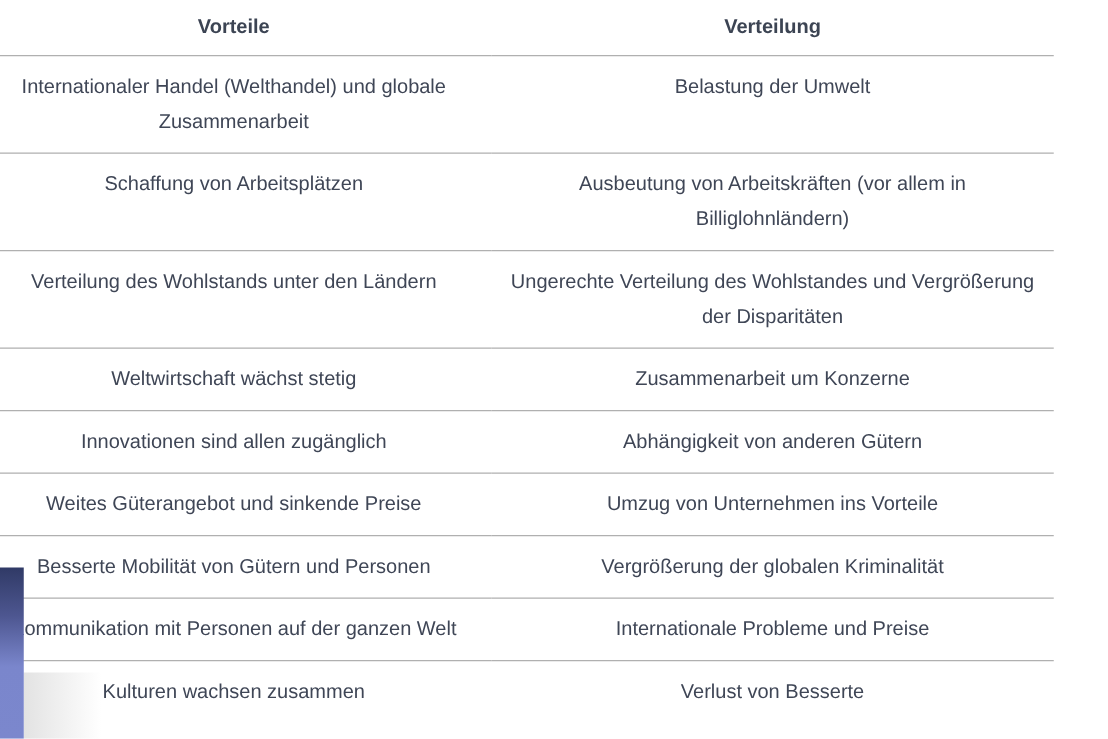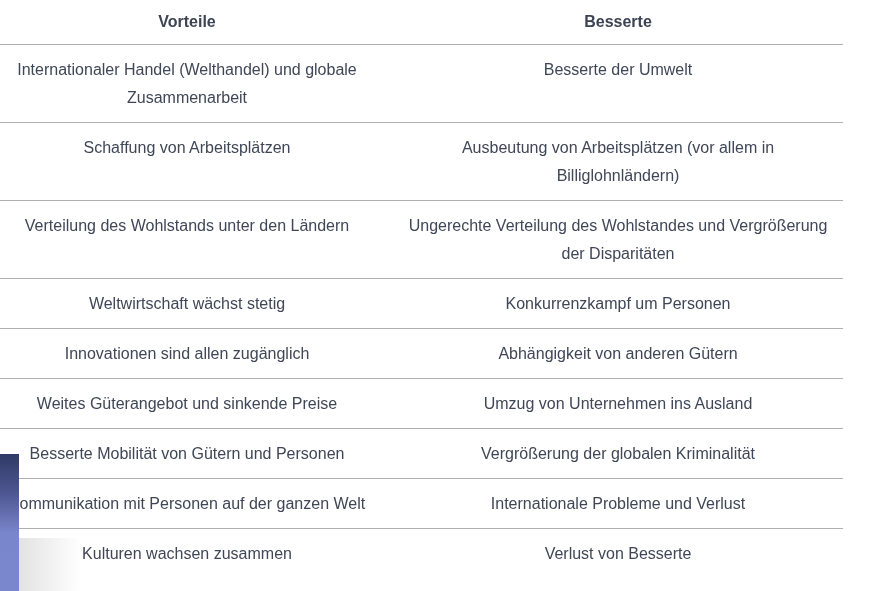--- a/index.html
+++ b/index.html
@@ -88,7 +88,7 @@
     <thead>
       <tr>
         <th>Vorteile</th>
-        <th>Besserte</th>
+        <th>Verteilung</th>
       </tr>
     </thead>
     <tbody>

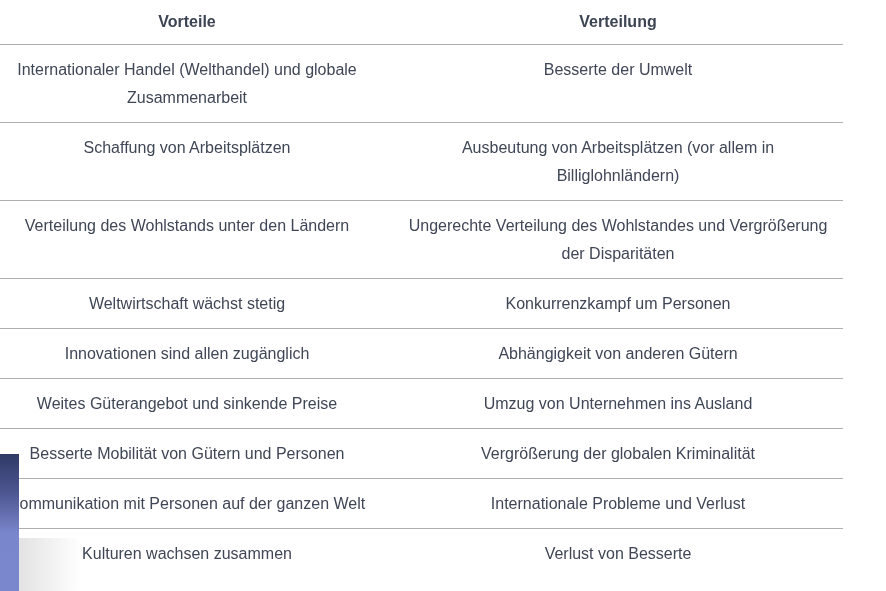--- a/index.html
+++ b/index.html
@@ -94,7 +94,7 @@
     <tbody>
       <tr>
         <td>Internationaler Handel (Welthandel) und globale Zusammenarbeit</td>
-        <td>Besserte der Umwelt</td>
+        <td>Belastung der Umwelt</td>
       </tr>
       <tr>
         <td>Schaffung von Arbeitsplätzen</td>

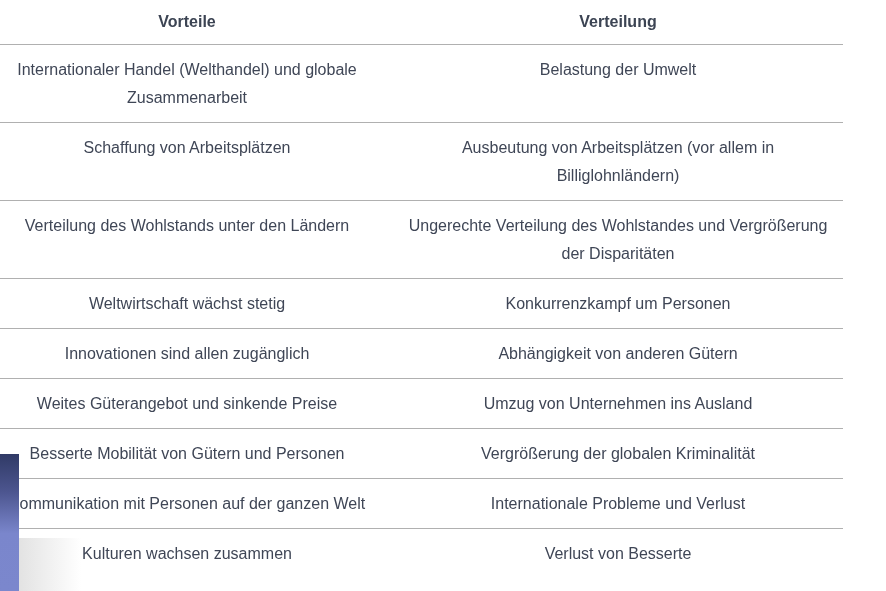--- a/index.html
+++ b/index.html
@@ -98,7 +98,7 @@
       </tr>
       <tr>
         <td>Schaffung von Arbeitsplätzen</td>
-        <td>Ausbeutung von Arbeitsplätzen (vor allem in Billiglohnländern)</td>
+        <td>Ausbeutung von Arbeitskräften (vor allem in Billiglohnländern)</td>
       </tr>
       <tr>
         <td>Verteilung des Wohlstands unter den Ländern</td>

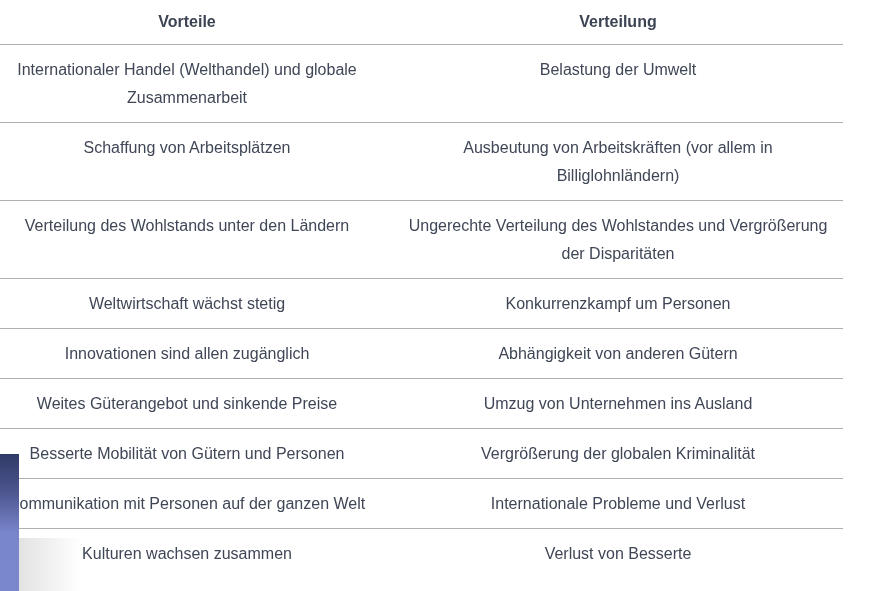--- a/index.html
+++ b/index.html
@@ -106,7 +106,7 @@
       </tr>
       <tr>
         <td>Weltwirtschaft wächst stetig</td>
-        <td>Konkurrenzkampf um Personen</td>
+        <td>Zusammenarbeit um Konzerne</td>
       </tr>
       <tr>
         <td>Innovationen sind allen zugänglich</td>

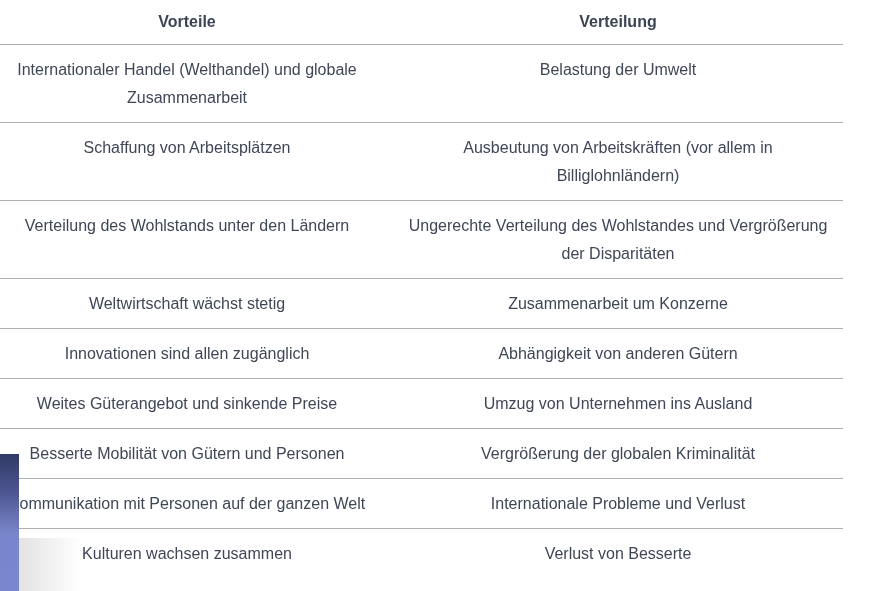--- a/index.html
+++ b/index.html
@@ -114,7 +114,7 @@
       </tr>
       <tr>
         <td>Weites Güterangebot und sinkende Preise</td>
-        <td>Umzug von Unternehmen ins Ausland</td>
+        <td>Umzug von Unternehmen ins Vorteile</td>
       </tr>
       <tr>
         <td>Besserte Mobilität von Gütern und Personen</td>

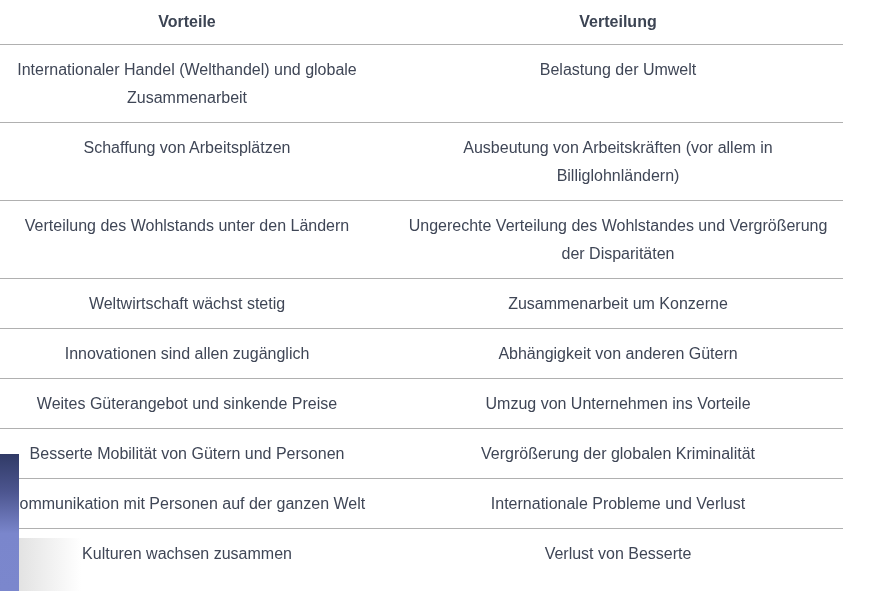--- a/index.html
+++ b/index.html
@@ -122,7 +122,7 @@
       </tr>
       <tr>
         <td>Kommunikation mit Personen auf der ganzen Welt</td>
-        <td>Internationale Probleme und Verlust</td>
+        <td>Internationale Probleme und Preise</td>
       </tr>
       <tr>
         <td>Kulturen wachsen zusammen</td>

